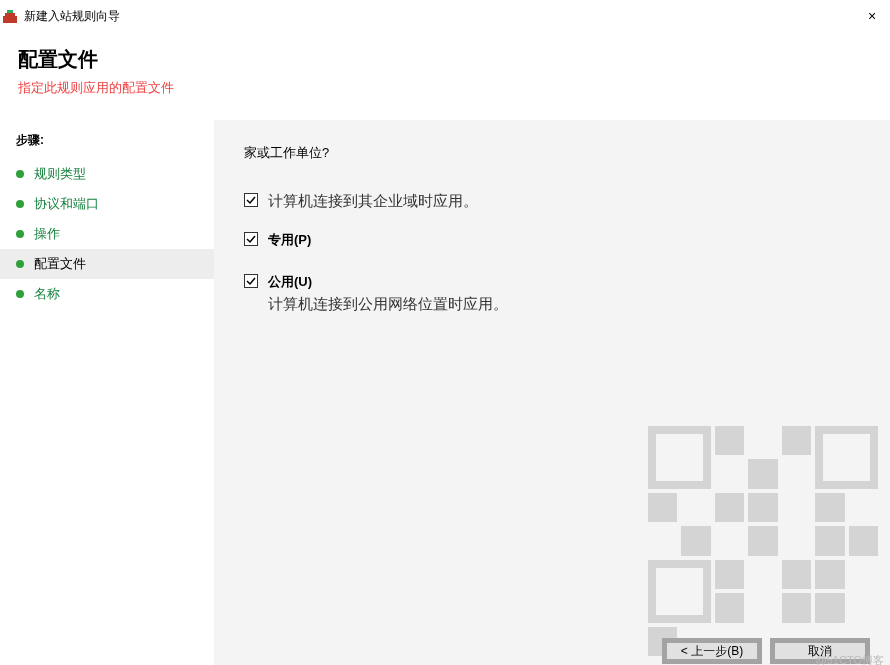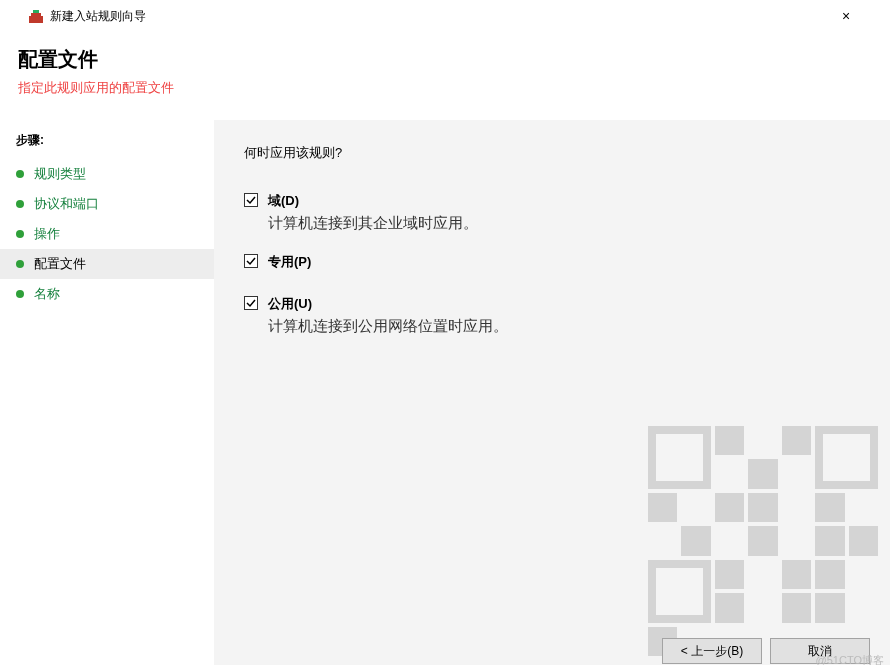--- a/index.html
+++ b/index.html
@@ -17,7 +17,7 @@
       display: flex;
       align-items: center;
       height: 32px;
-      padding: 0 28px;
+      padding: 0 2px;
     }
     .titlebar-icon {
       width: 16px;

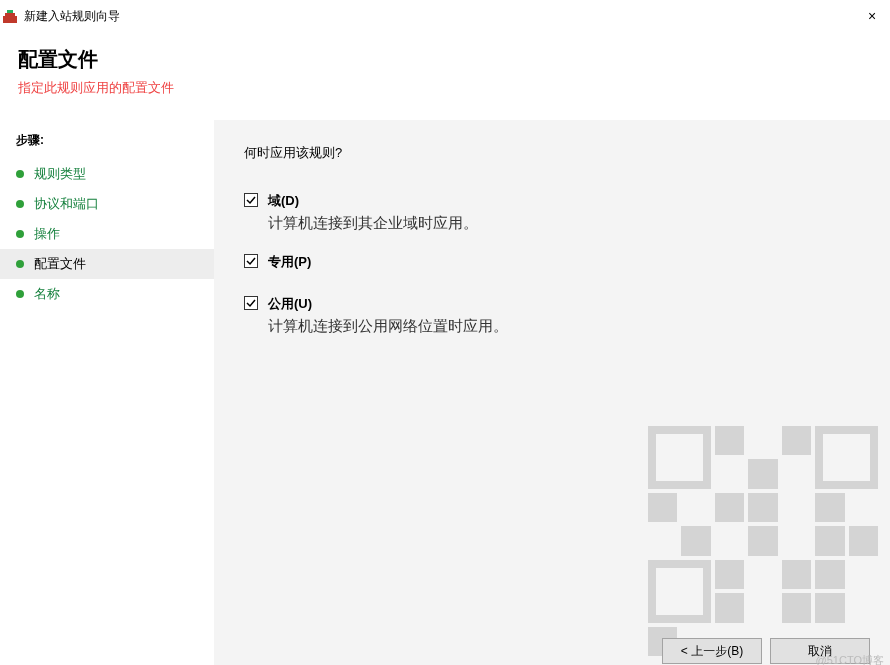--- a/index.html
+++ b/index.html
@@ -225,7 +225,7 @@
   </div>
 
   <div class="main">
-    <div class="question">何时应用该规则?</div>
+    <div class="question">家或工作单位?</div>
 
     <div class="options">
       <div class="option">

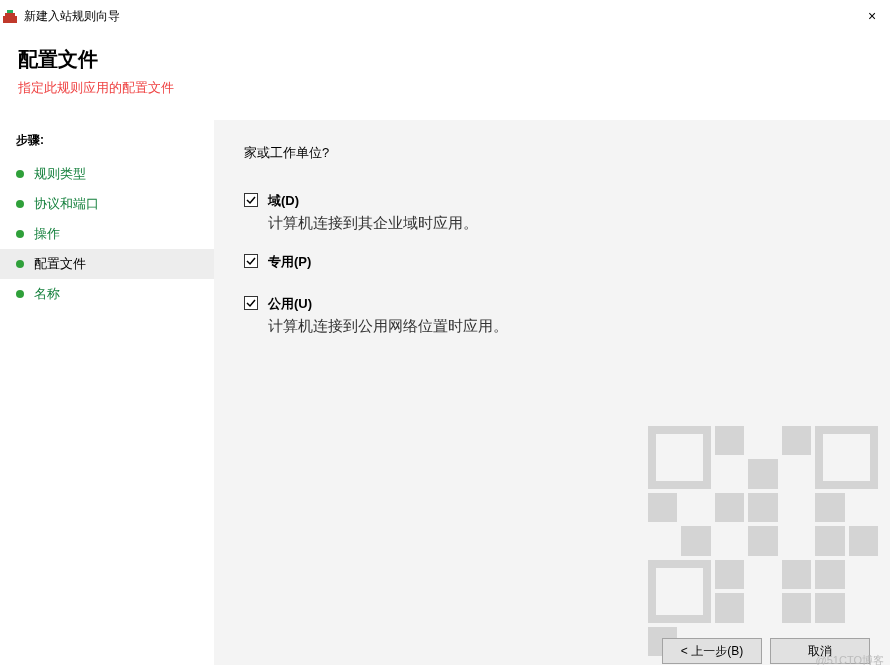--- a/index.html
+++ b/index.html
@@ -235,7 +235,6 @@
             </svg>
         </span>
         <div class="option-text">
-          <div class="option-label">域(D)</div>
           <div class="option-desc">计算机连接到其企业域时应用。</div>
         </div>
       </div>

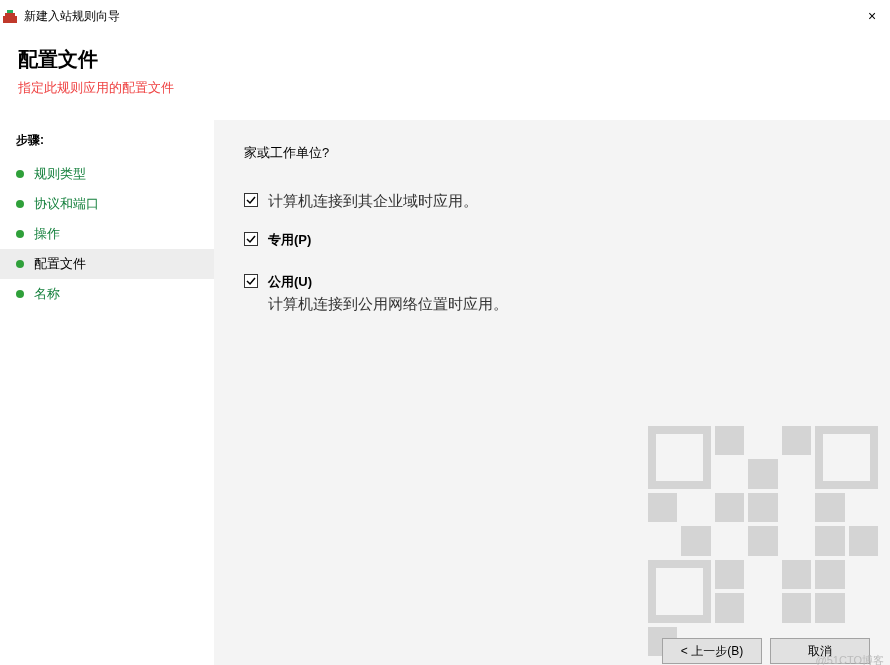--- a/index.html
+++ b/index.html
@@ -138,7 +138,7 @@
     .btn {
       min-width: 100px;
       height: 26px;
-      border: 1px solid #a3a3a3;
+      border: 5px solid #a3a3a3;
       background: #e1e1e1;
       font-size: 12px;
       cursor: pointer;

